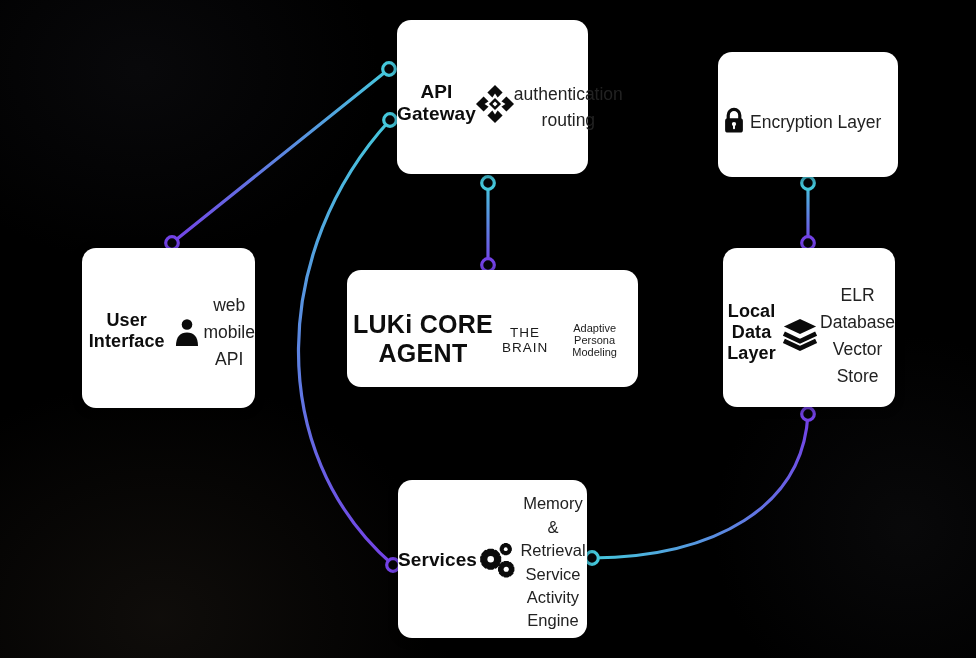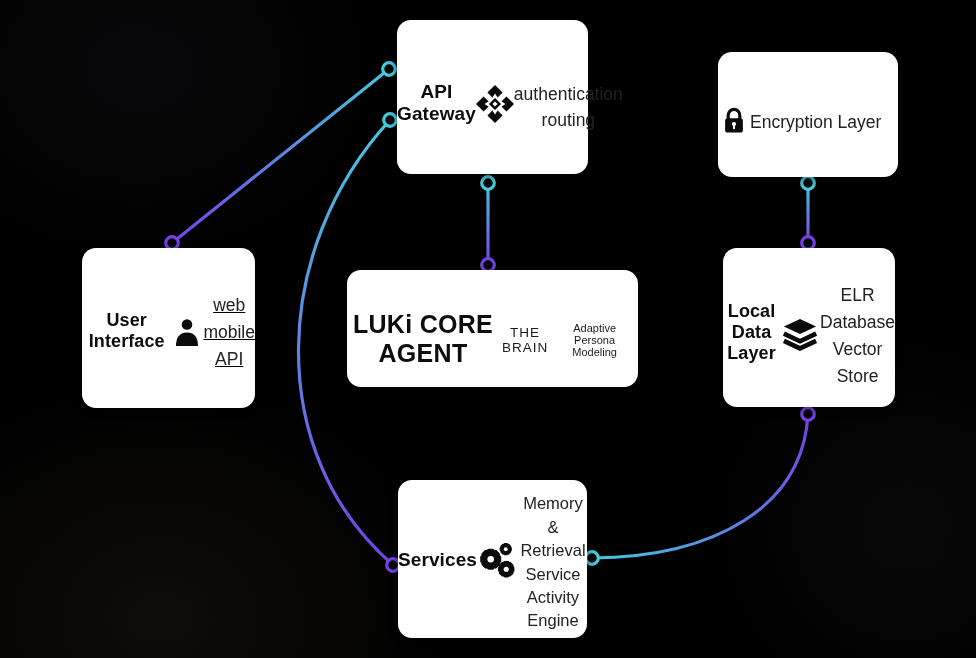--- a/index.html
+++ b/index.html
@@ -72,7 +72,7 @@
   .node-ui{left:82px;top:248px;width:173px;height:160px;padding-top:5px;}
   .node-ui .node-title{font-size:18px;}
   .node-ui .icon{margin-top:2px;}
-  .node-ui .body{margin-top:4px;font-size:17.5px;line-height:1.53;text-decoration:underline;}
+  .node-ui .body{margin-top:4px;font-size:17.5px;line-height:1.53;}
 
   
   .node-luki{left:347px;top:270px;width:291px;height:117px;padding-top:20px;}

